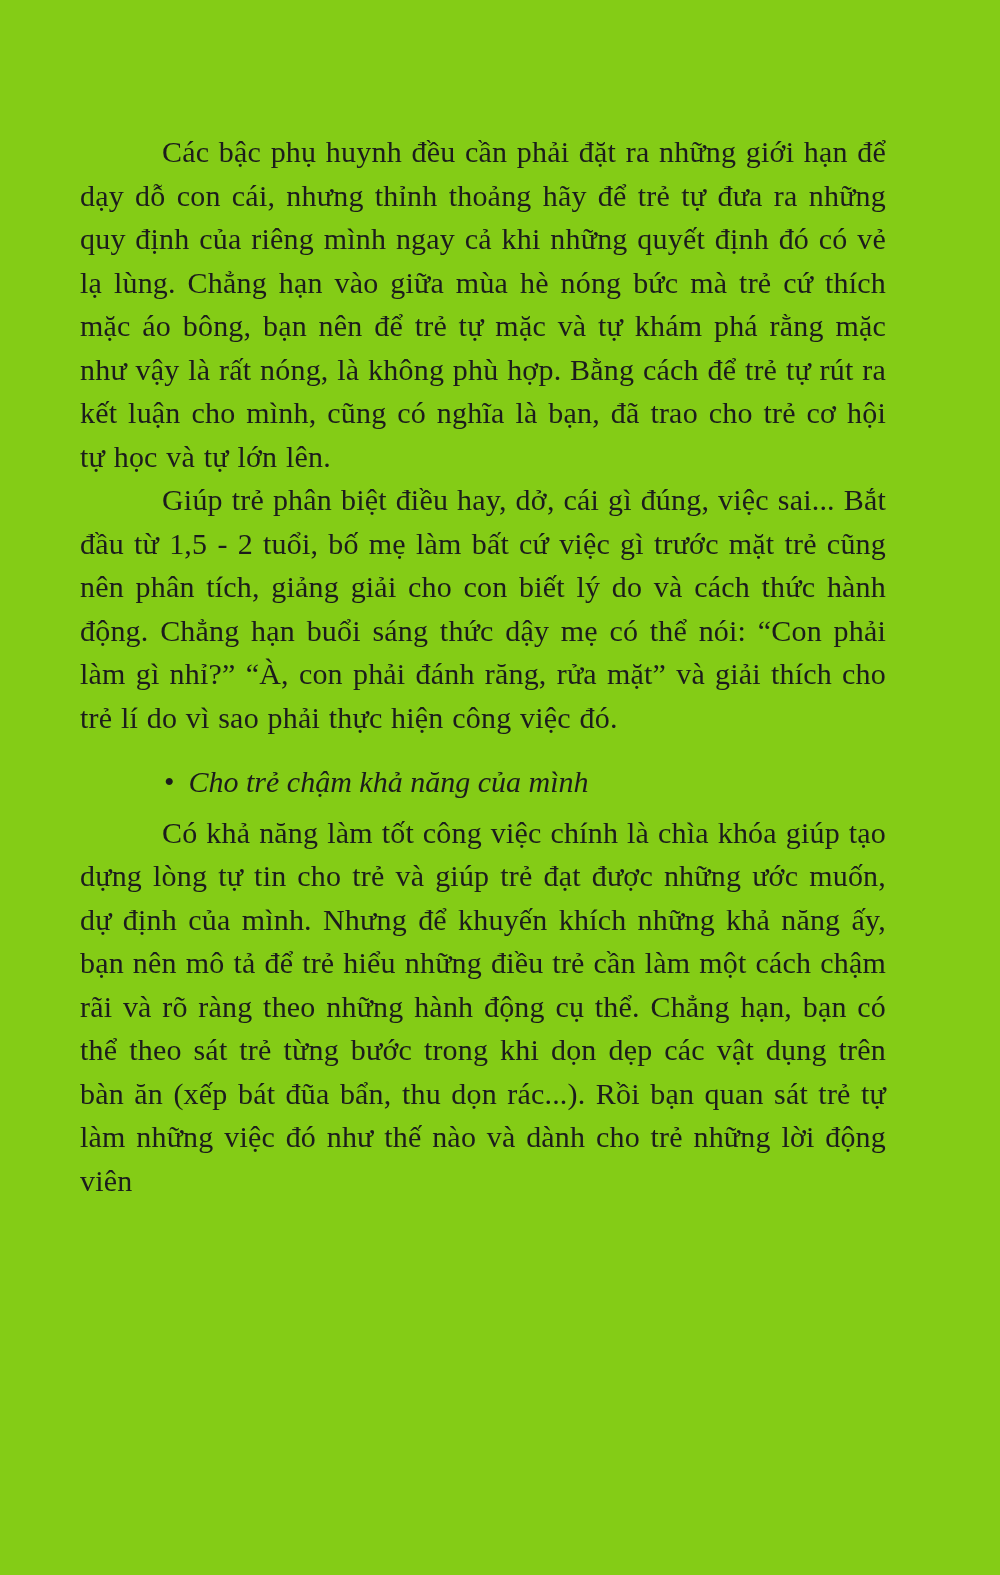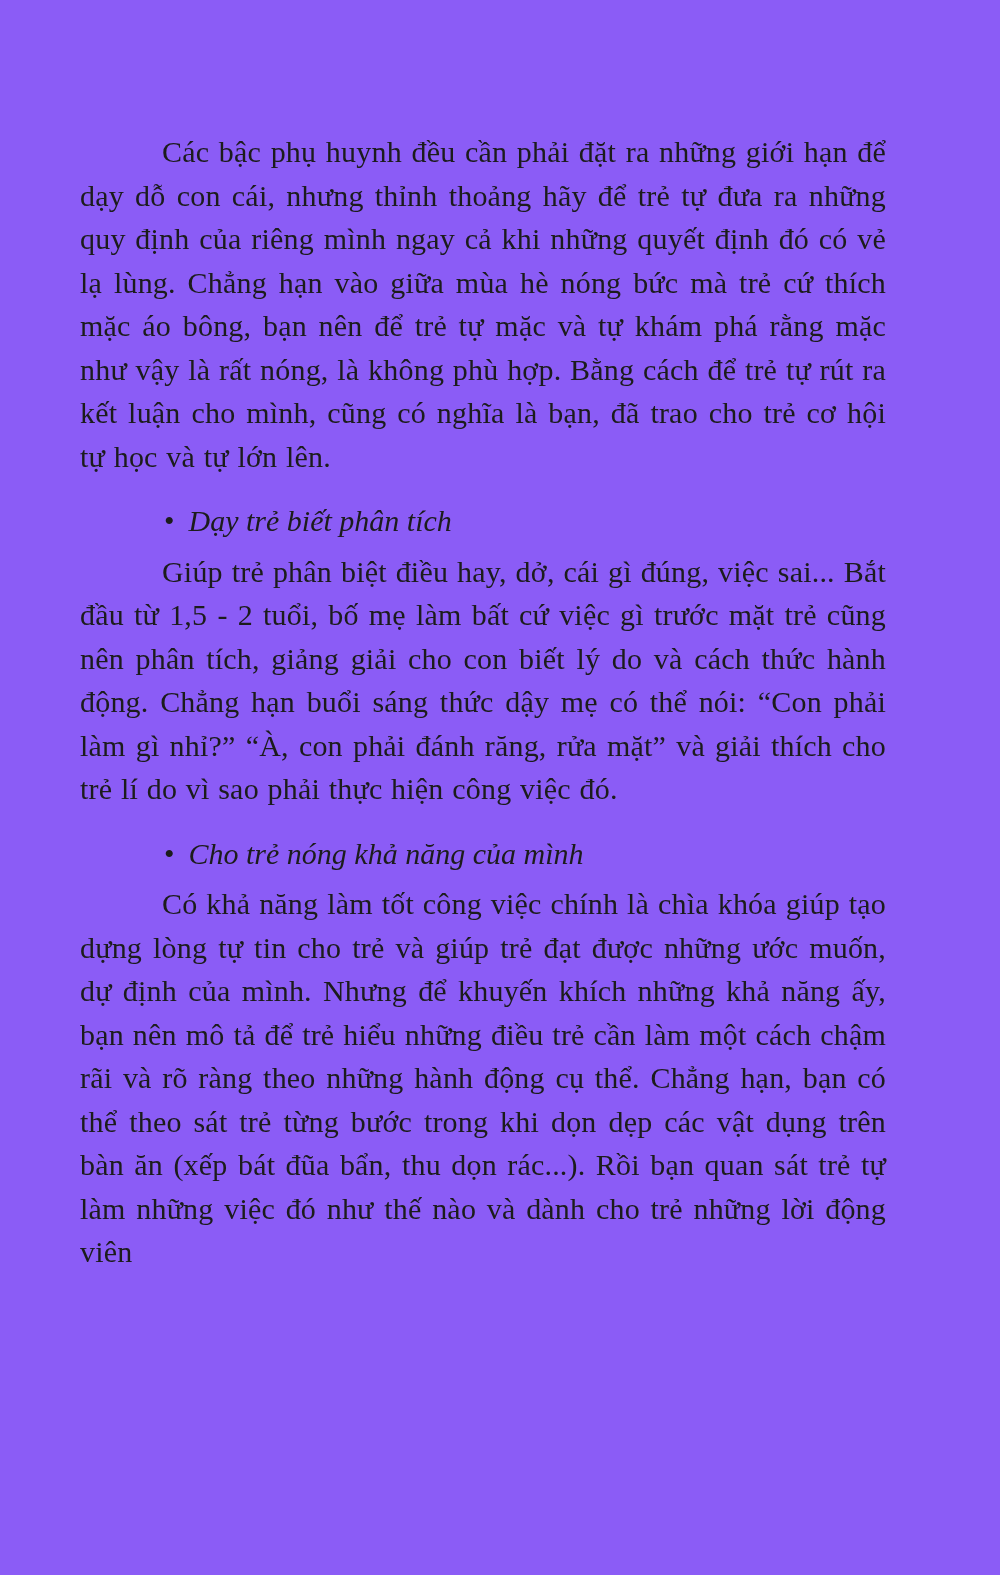--- a/index.html
+++ b/index.html
@@ -11,7 +11,7 @@
     position: relative;
     width: 1000px;
     height: 1575px;
-    background: #8b5cf6;
+    background: #84cc16;
     overflow: hidden;
     font-family: "Liberation Serif", "DejaVu Serif", serif;
     color: #1c1c1c;

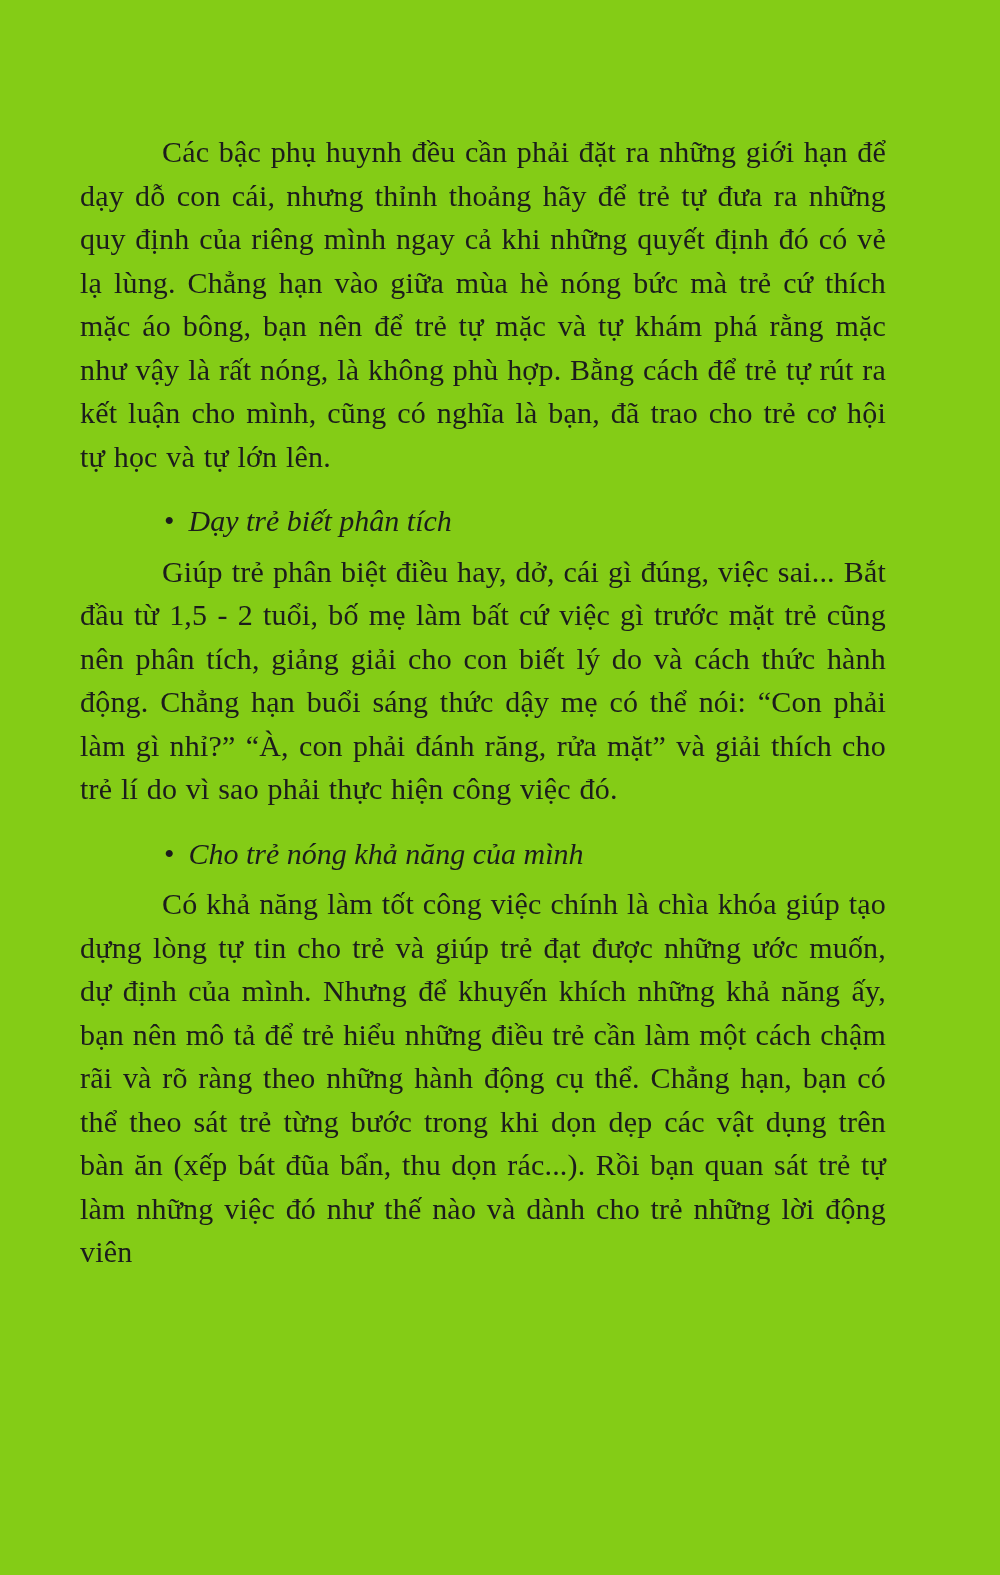--- a/index.html
+++ b/index.html
@@ -82,9 +82,6 @@
 
     <p class="body-paragraph">Các bậc phụ huynh đều cần phải đặt ra những giới hạn để dạy dỗ con cái, nhưng thỉnh thoảng hãy để trẻ tự đưa ra những quy định của riêng mình ngay cả khi những quyết định đó có vẻ lạ lùng. Chẳng hạn vào giữa mùa hè nóng bức mà trẻ cứ thích mặc áo bông, bạn nên để trẻ tự mặc và tự khám phá rằng mặc như vậy là rất nóng, là không phù hợp. Bằng cách để trẻ tự rút ra kết luận cho mình, cũng có nghĩa là bạn, đã trao cho trẻ cơ hội tự học và tự lớn lên.</p>
 
-    <div class="bullet-heading">
-      <span class="bullet-glyph">•</span><span>Dạy trẻ biết phân tích</span>
-    </div>
 
     <p class="body-paragraph">Giúp trẻ phân biệt điều hay, dở, cái gì đúng, việc sai... Bắt đầu từ 1,5 - 2 tuổi, bố mẹ làm bất cứ việc gì trước mặt trẻ cũng nên phân tích, giảng giải cho con biết lý do và cách thức hành động. Chẳng hạn buổi sáng thức dậy mẹ có thể nói: “Con phải làm gì nhỉ?” “À, con phải đánh răng, rửa mặt” và giải thích cho trẻ lí do vì sao phải thực hiện công việc đó.</p>
 

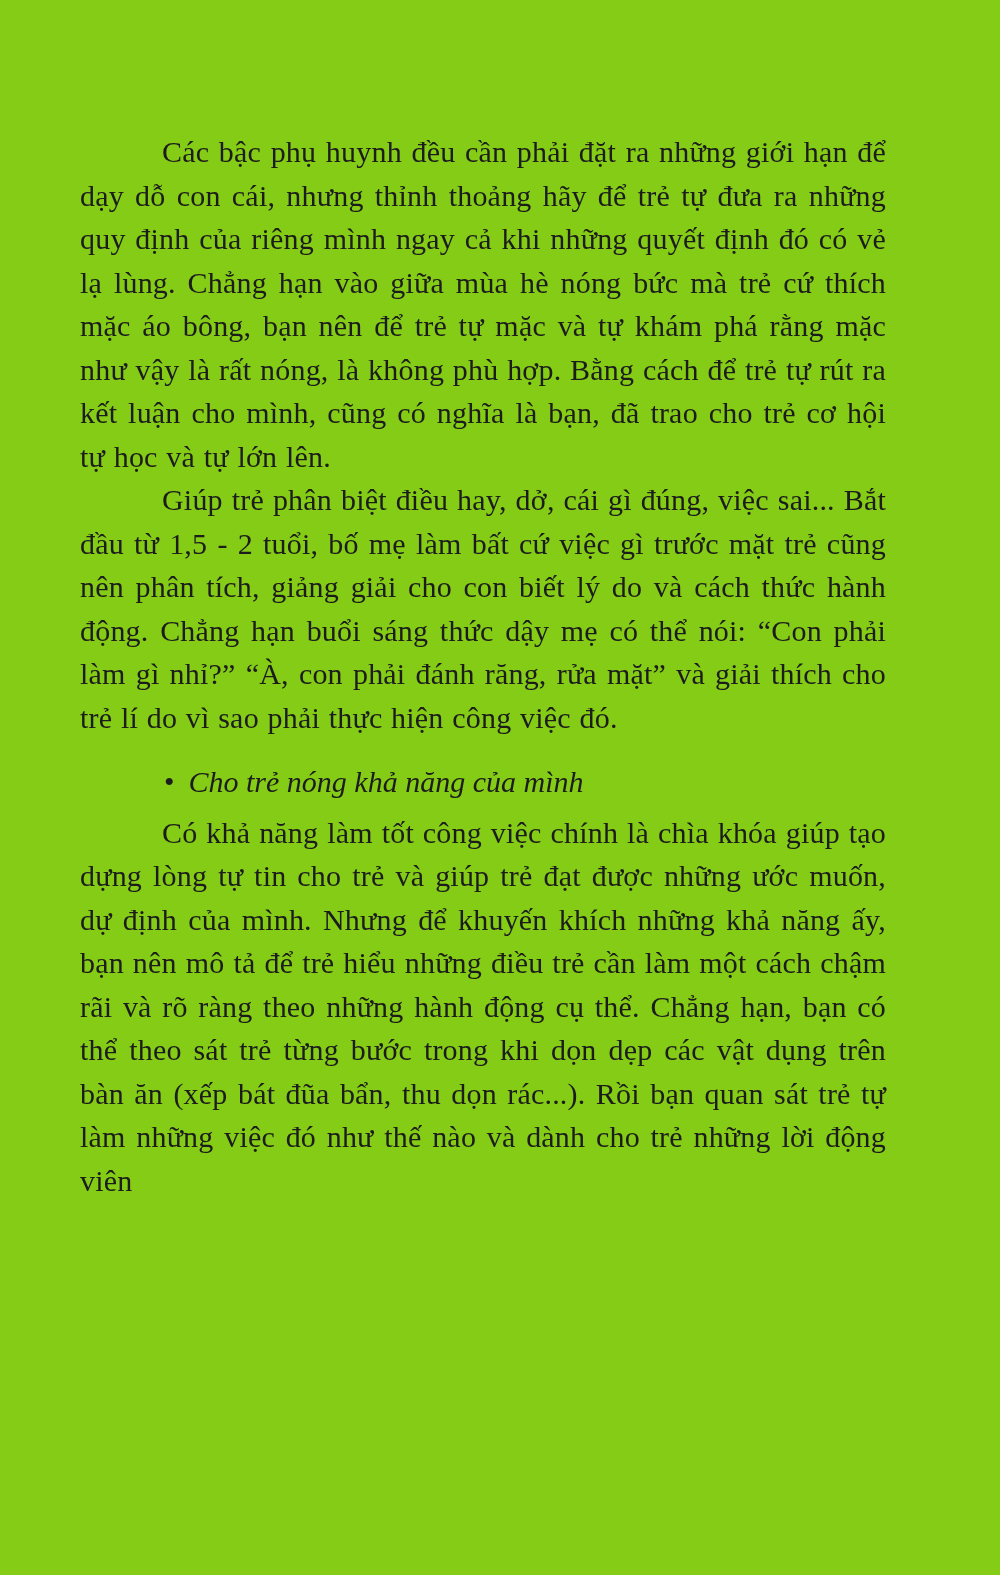--- a/index.html
+++ b/index.html
@@ -86,7 +86,7 @@
     <p class="body-paragraph">Giúp trẻ phân biệt điều hay, dở, cái gì đúng, việc sai... Bắt đầu từ 1,5 - 2 tuổi, bố mẹ làm bất cứ việc gì trước mặt trẻ cũng nên phân tích, giảng giải cho con biết lý do và cách thức hành động. Chẳng hạn buổi sáng thức dậy mẹ có thể nói: “Con phải làm gì nhỉ?” “À, con phải đánh răng, rửa mặt” và giải thích cho trẻ lí do vì sao phải thực hiện công việc đó.</p>
 
     <div class="bullet-heading">
-      <span class="bullet-glyph">•</span><span>Cho trẻ nóng khả năng của mình</span>
+      <span class="bullet-glyph">•</span><span>Cho trẻ chậm khả năng của mình</span>
     </div>
 
     <p class="body-paragraph">Có khả năng làm tốt công việc chính là chìa khóa giúp tạo dựng lòng tự tin cho trẻ và giúp trẻ đạt được những ước muốn, dự định của mình. Nhưng để khuyến khích những khả năng ấy, bạn nên mô tả để trẻ hiểu những điều trẻ cần làm một cách chậm rãi và rõ ràng theo những hành động cụ thể. Chẳng hạn, bạn có thể theo sát trẻ từng bước trong khi dọn dẹp các vật dụng trên bàn ăn (xếp bát đũa bẩn, thu dọn rác...). Rồi bạn quan sát trẻ tự làm những việc đó như thế nào và dành cho trẻ những lời động viên</p>

